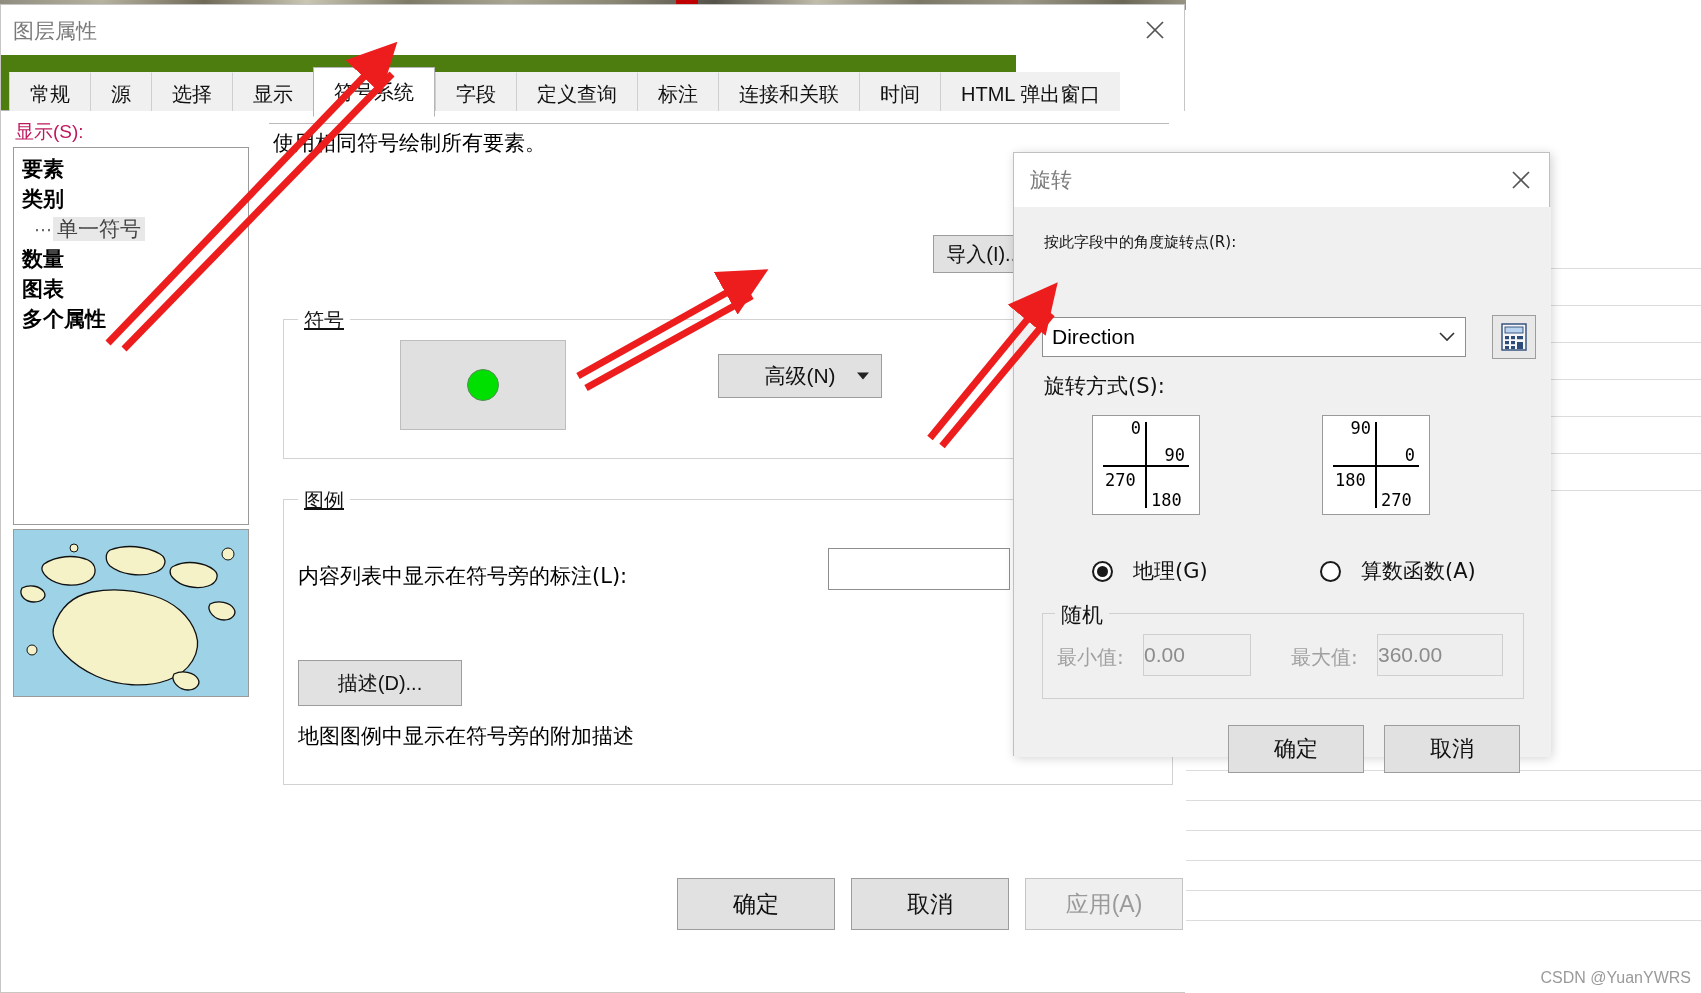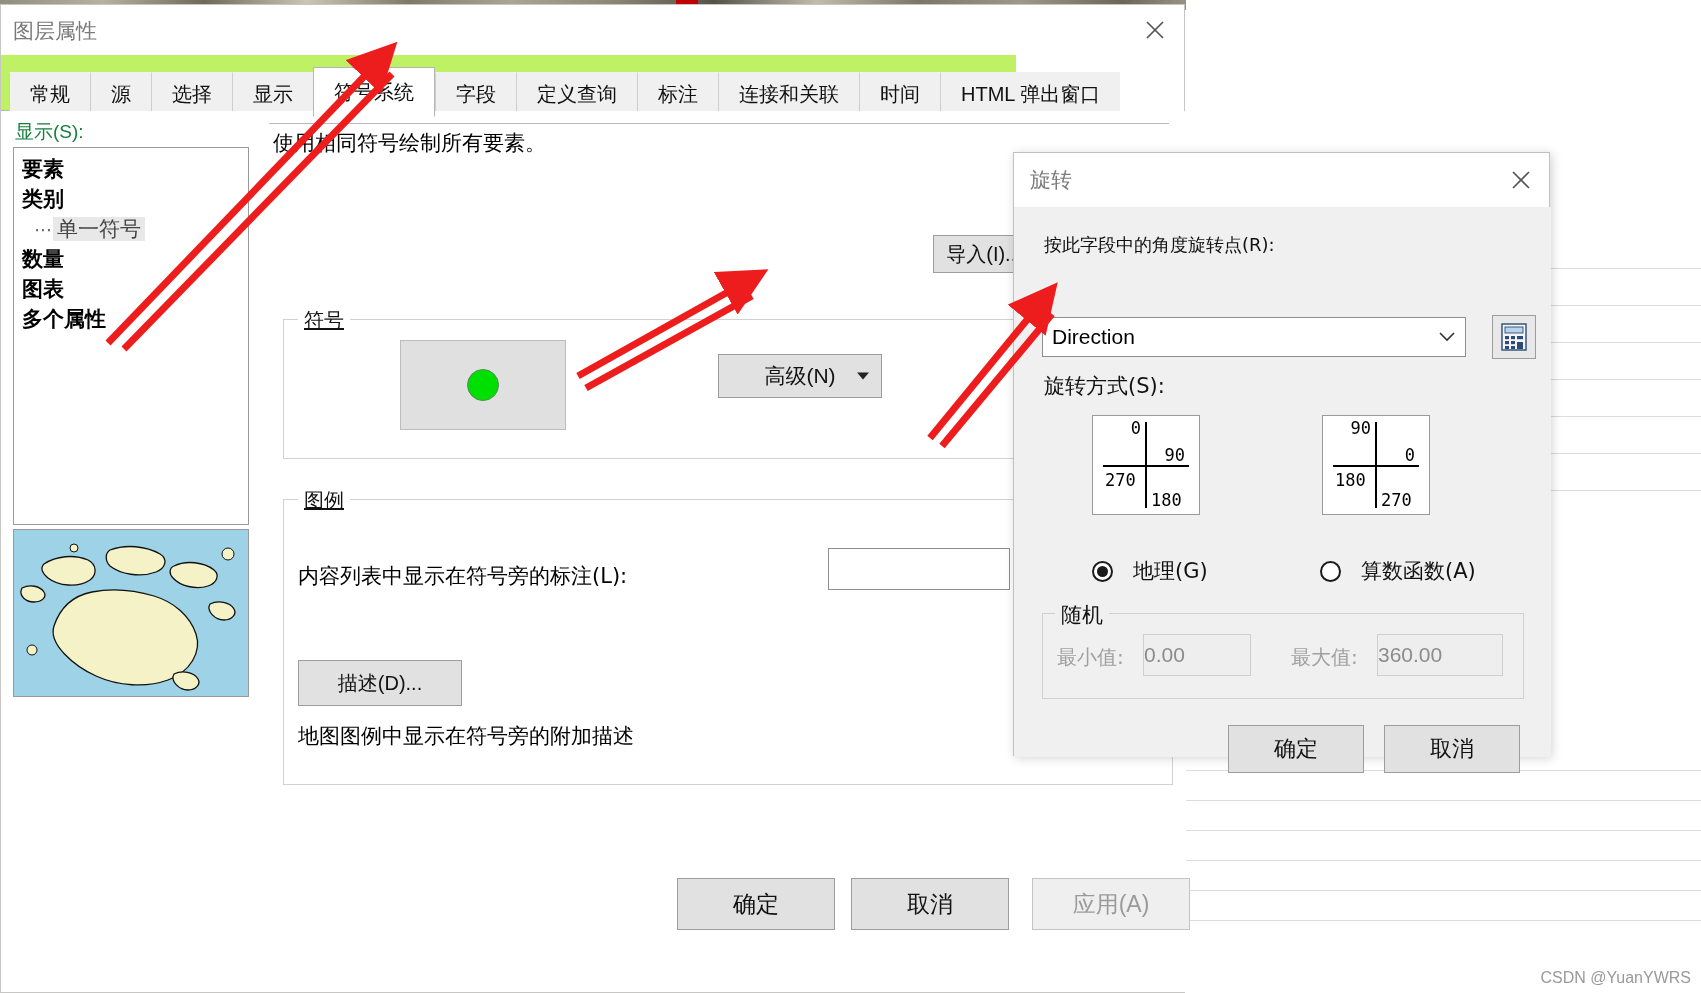--- a/index.html
+++ b/index.html
@@ -61,7 +61,7 @@
 
   .tabstrip {
     position: absolute; left: 0; top: 50px; width: 1015px; height: 56px;
-    background: #bef264;
+    background: #4d7c0f;
     border-bottom: 1px solid #b5b5b5;
   }
   .tabstrip .tabs-inner {

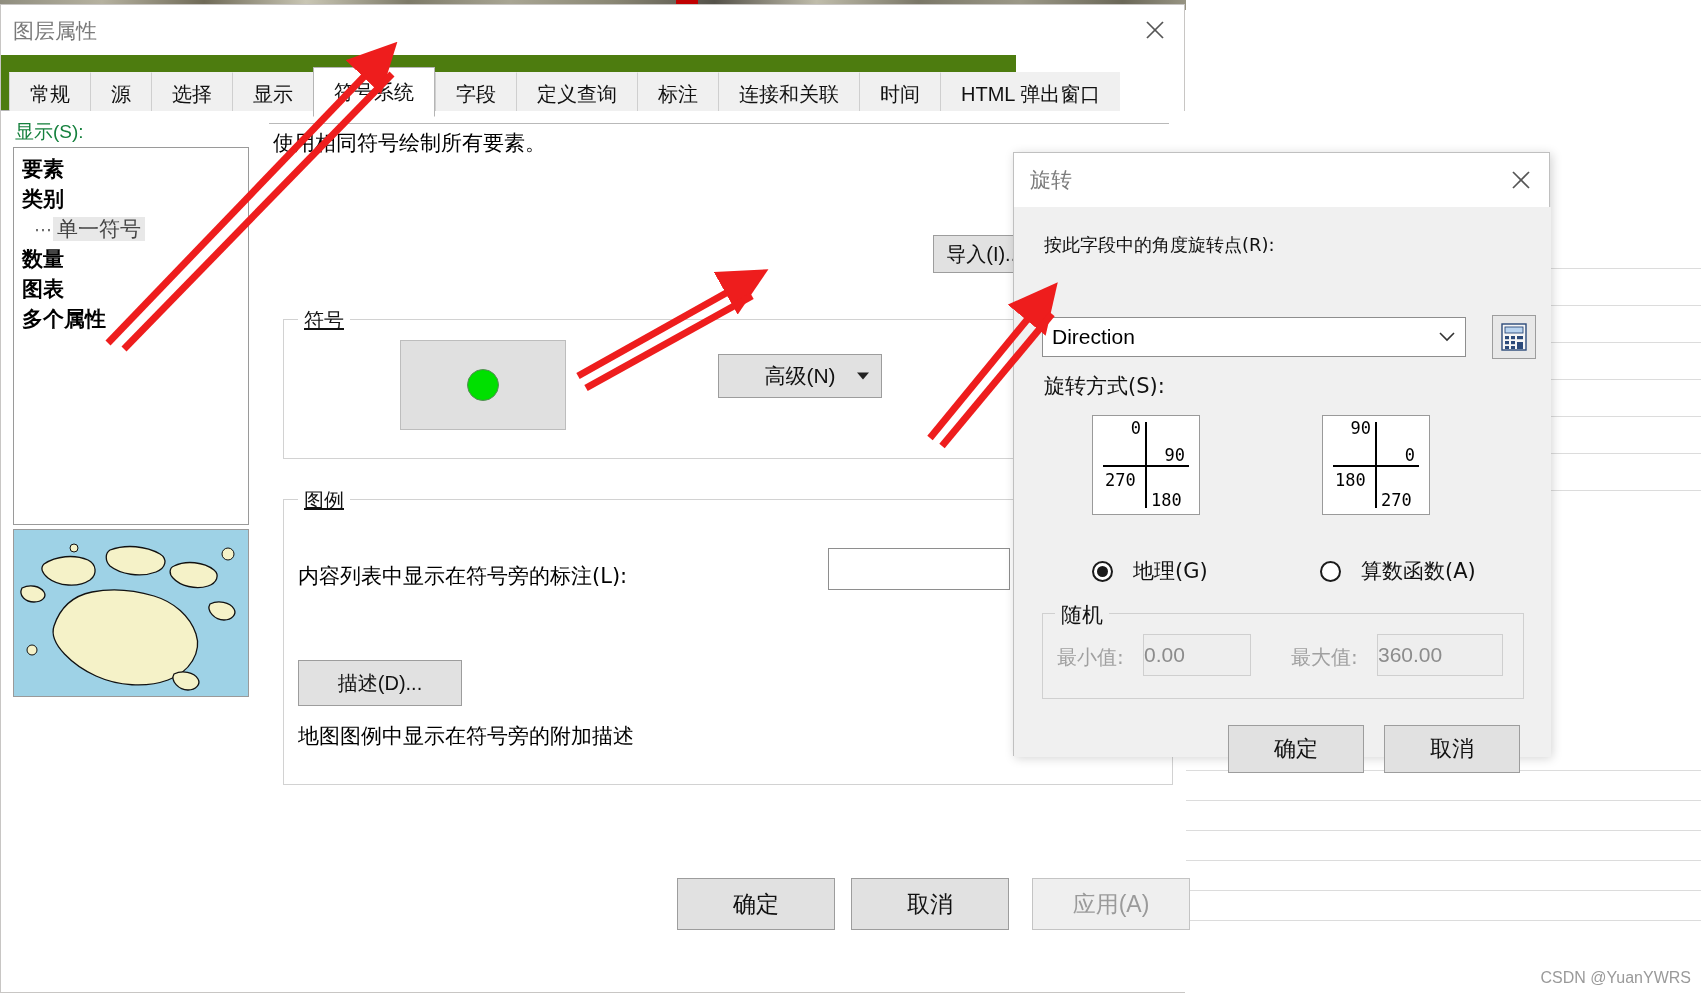--- a/index.html
+++ b/index.html
@@ -90,7 +90,7 @@
   }
 
   .lbl-display {
-    position: absolute; left: 14px; top: 8px; font-size: 19px; color: #15803d;
+    position: absolute; left: 14px; top: 8px; font-size: 19px; color: #be185d;
   }
   .show-listbox {
     position: absolute; left: 12px; top: 36px; width: 236px; height: 378px;

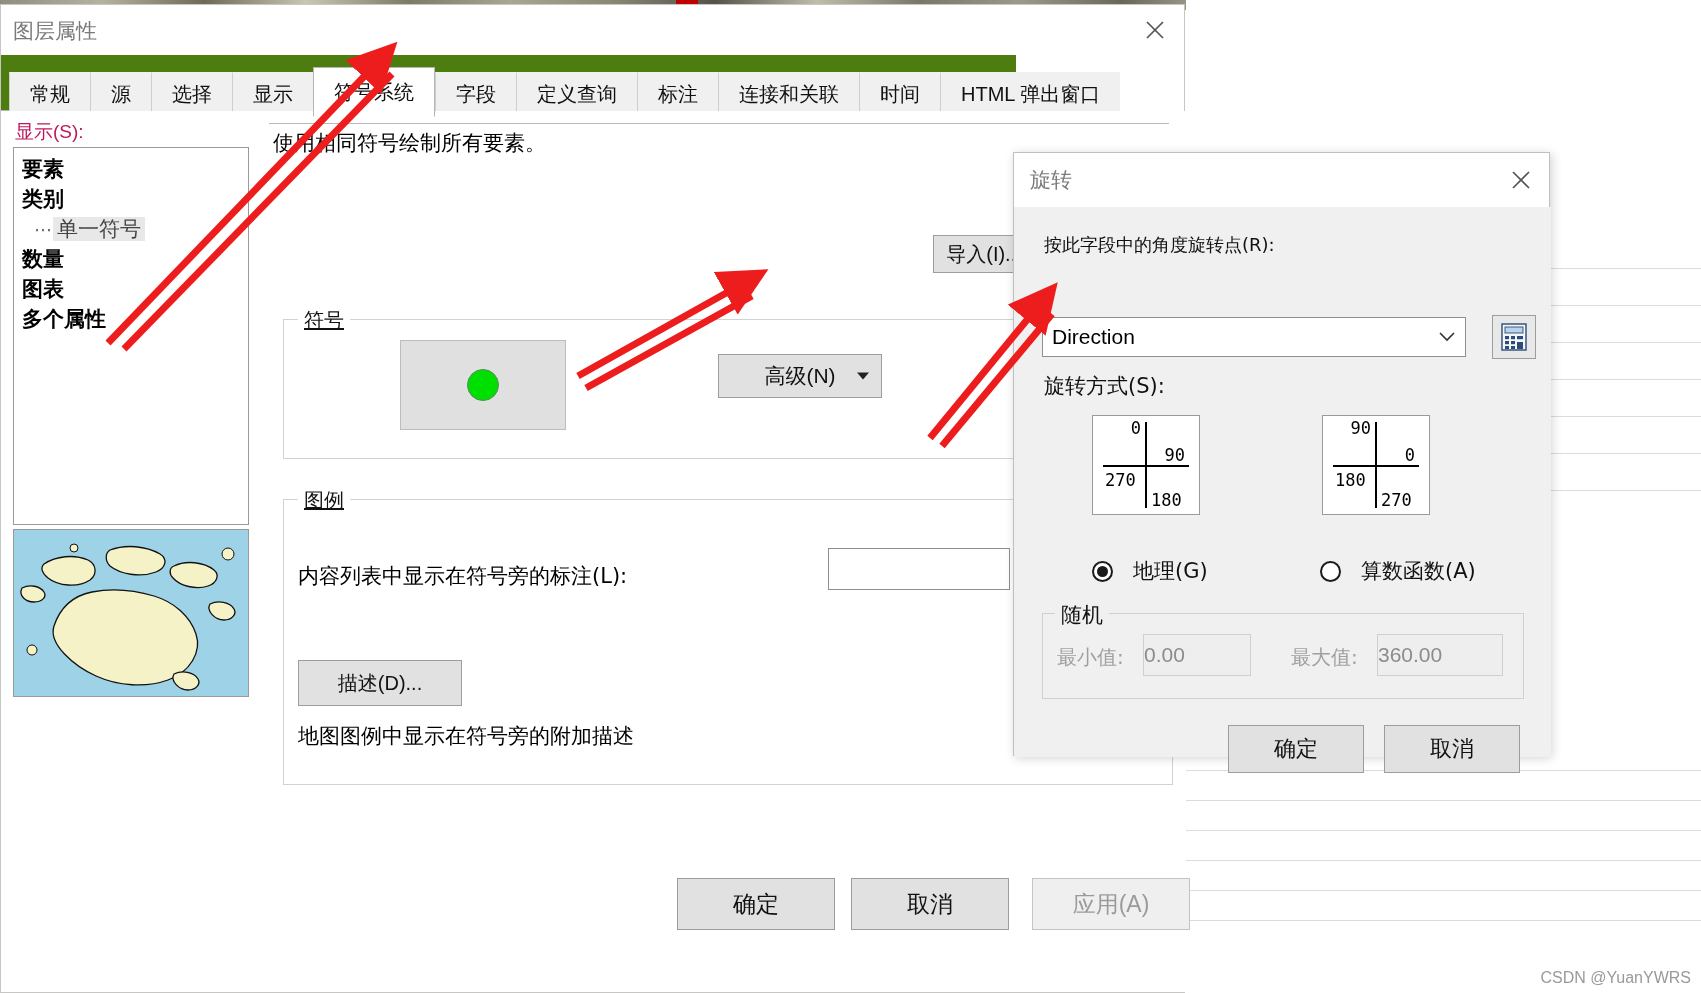--- a/index.html
+++ b/index.html
@@ -212,7 +212,7 @@
   .rot-body { position: absolute; top: 54px; left: 0; width: 537px; height: 550px; background: #f0f0f0; }
 
   .rot-field-label {
-    position: absolute; left: 30px; top: 26px; font-size: 18px; color: #111;
+    position: absolute; left: 30px; top: 26px; font-size: 15px; color: #111;
     font-family: "DejaVu Sans", "Liberation Sans", sans-serif;
   }
   .rot-combo {

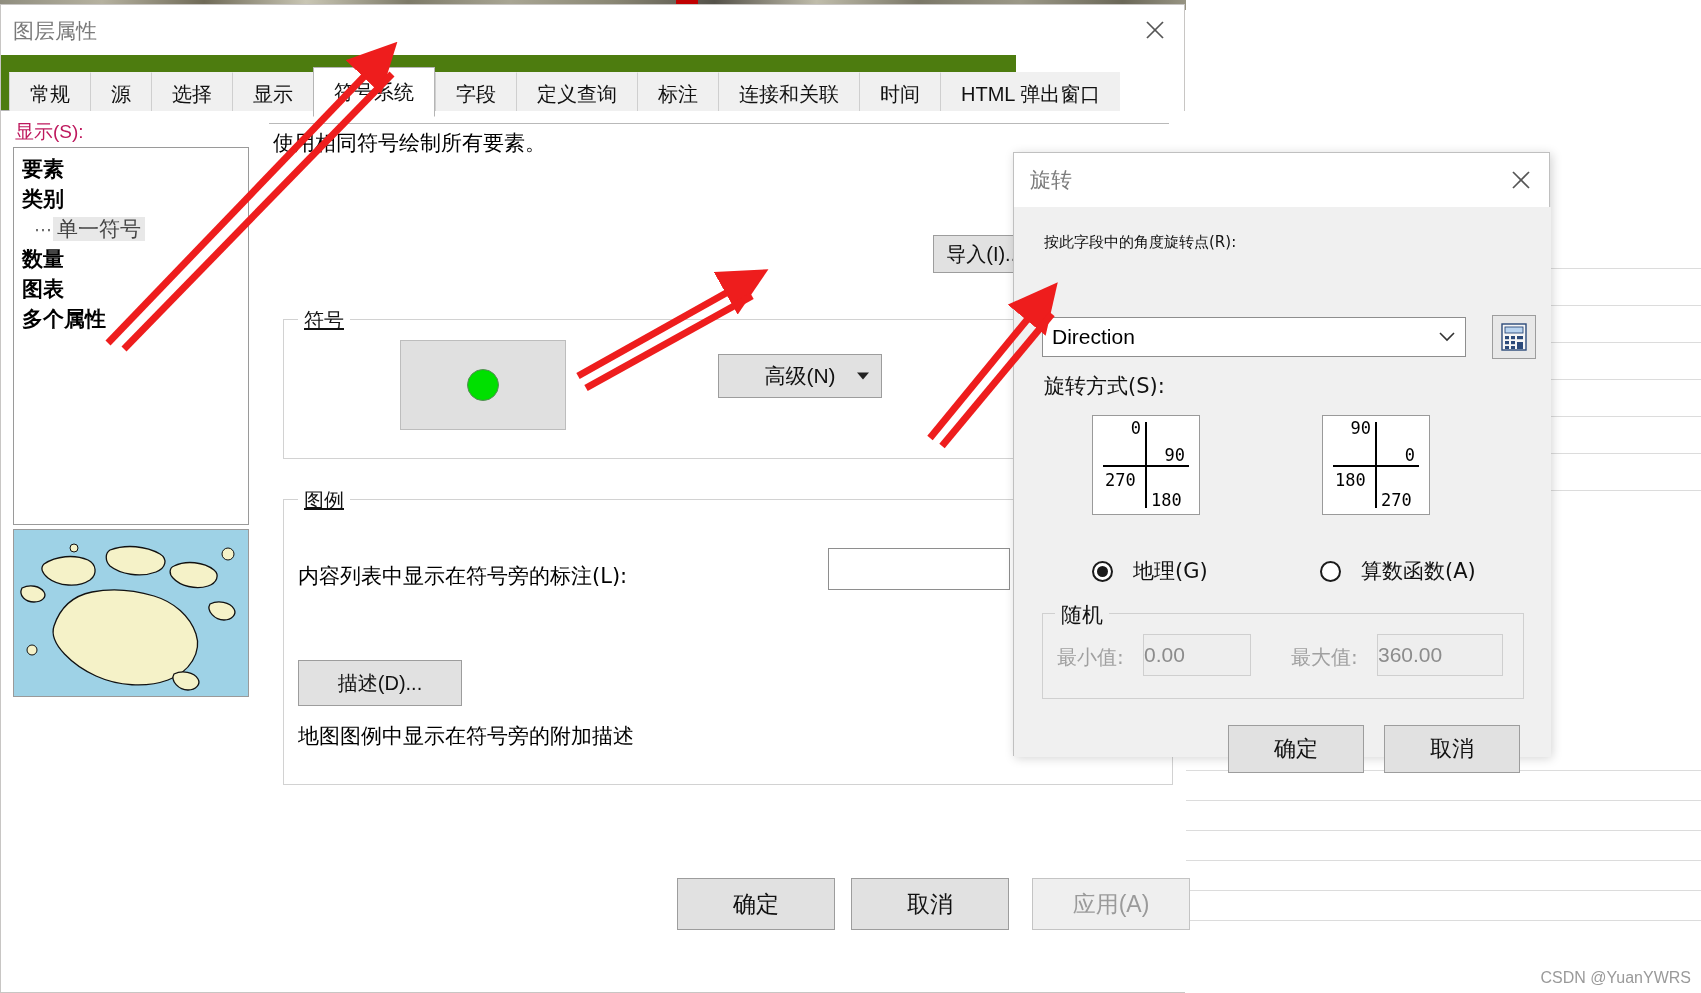--- a/index.html
+++ b/index.html
@@ -128,7 +128,7 @@
     display: flex; align-items: center; justify-content: center;
     cursor: default; white-space: nowrap;
   }
-  .btn.disabled { color: #9a9a9a; background: #efefef; border-color: #c4c4c4; margin-left: 7px; }
+  .btn.disabled { color: #9a9a9a; background: #efefef; border-color: #c4c4c4; }
 
   #import-btn {
     position: absolute; left: 932px; top: 124px; width: 102px; height: 38px;

